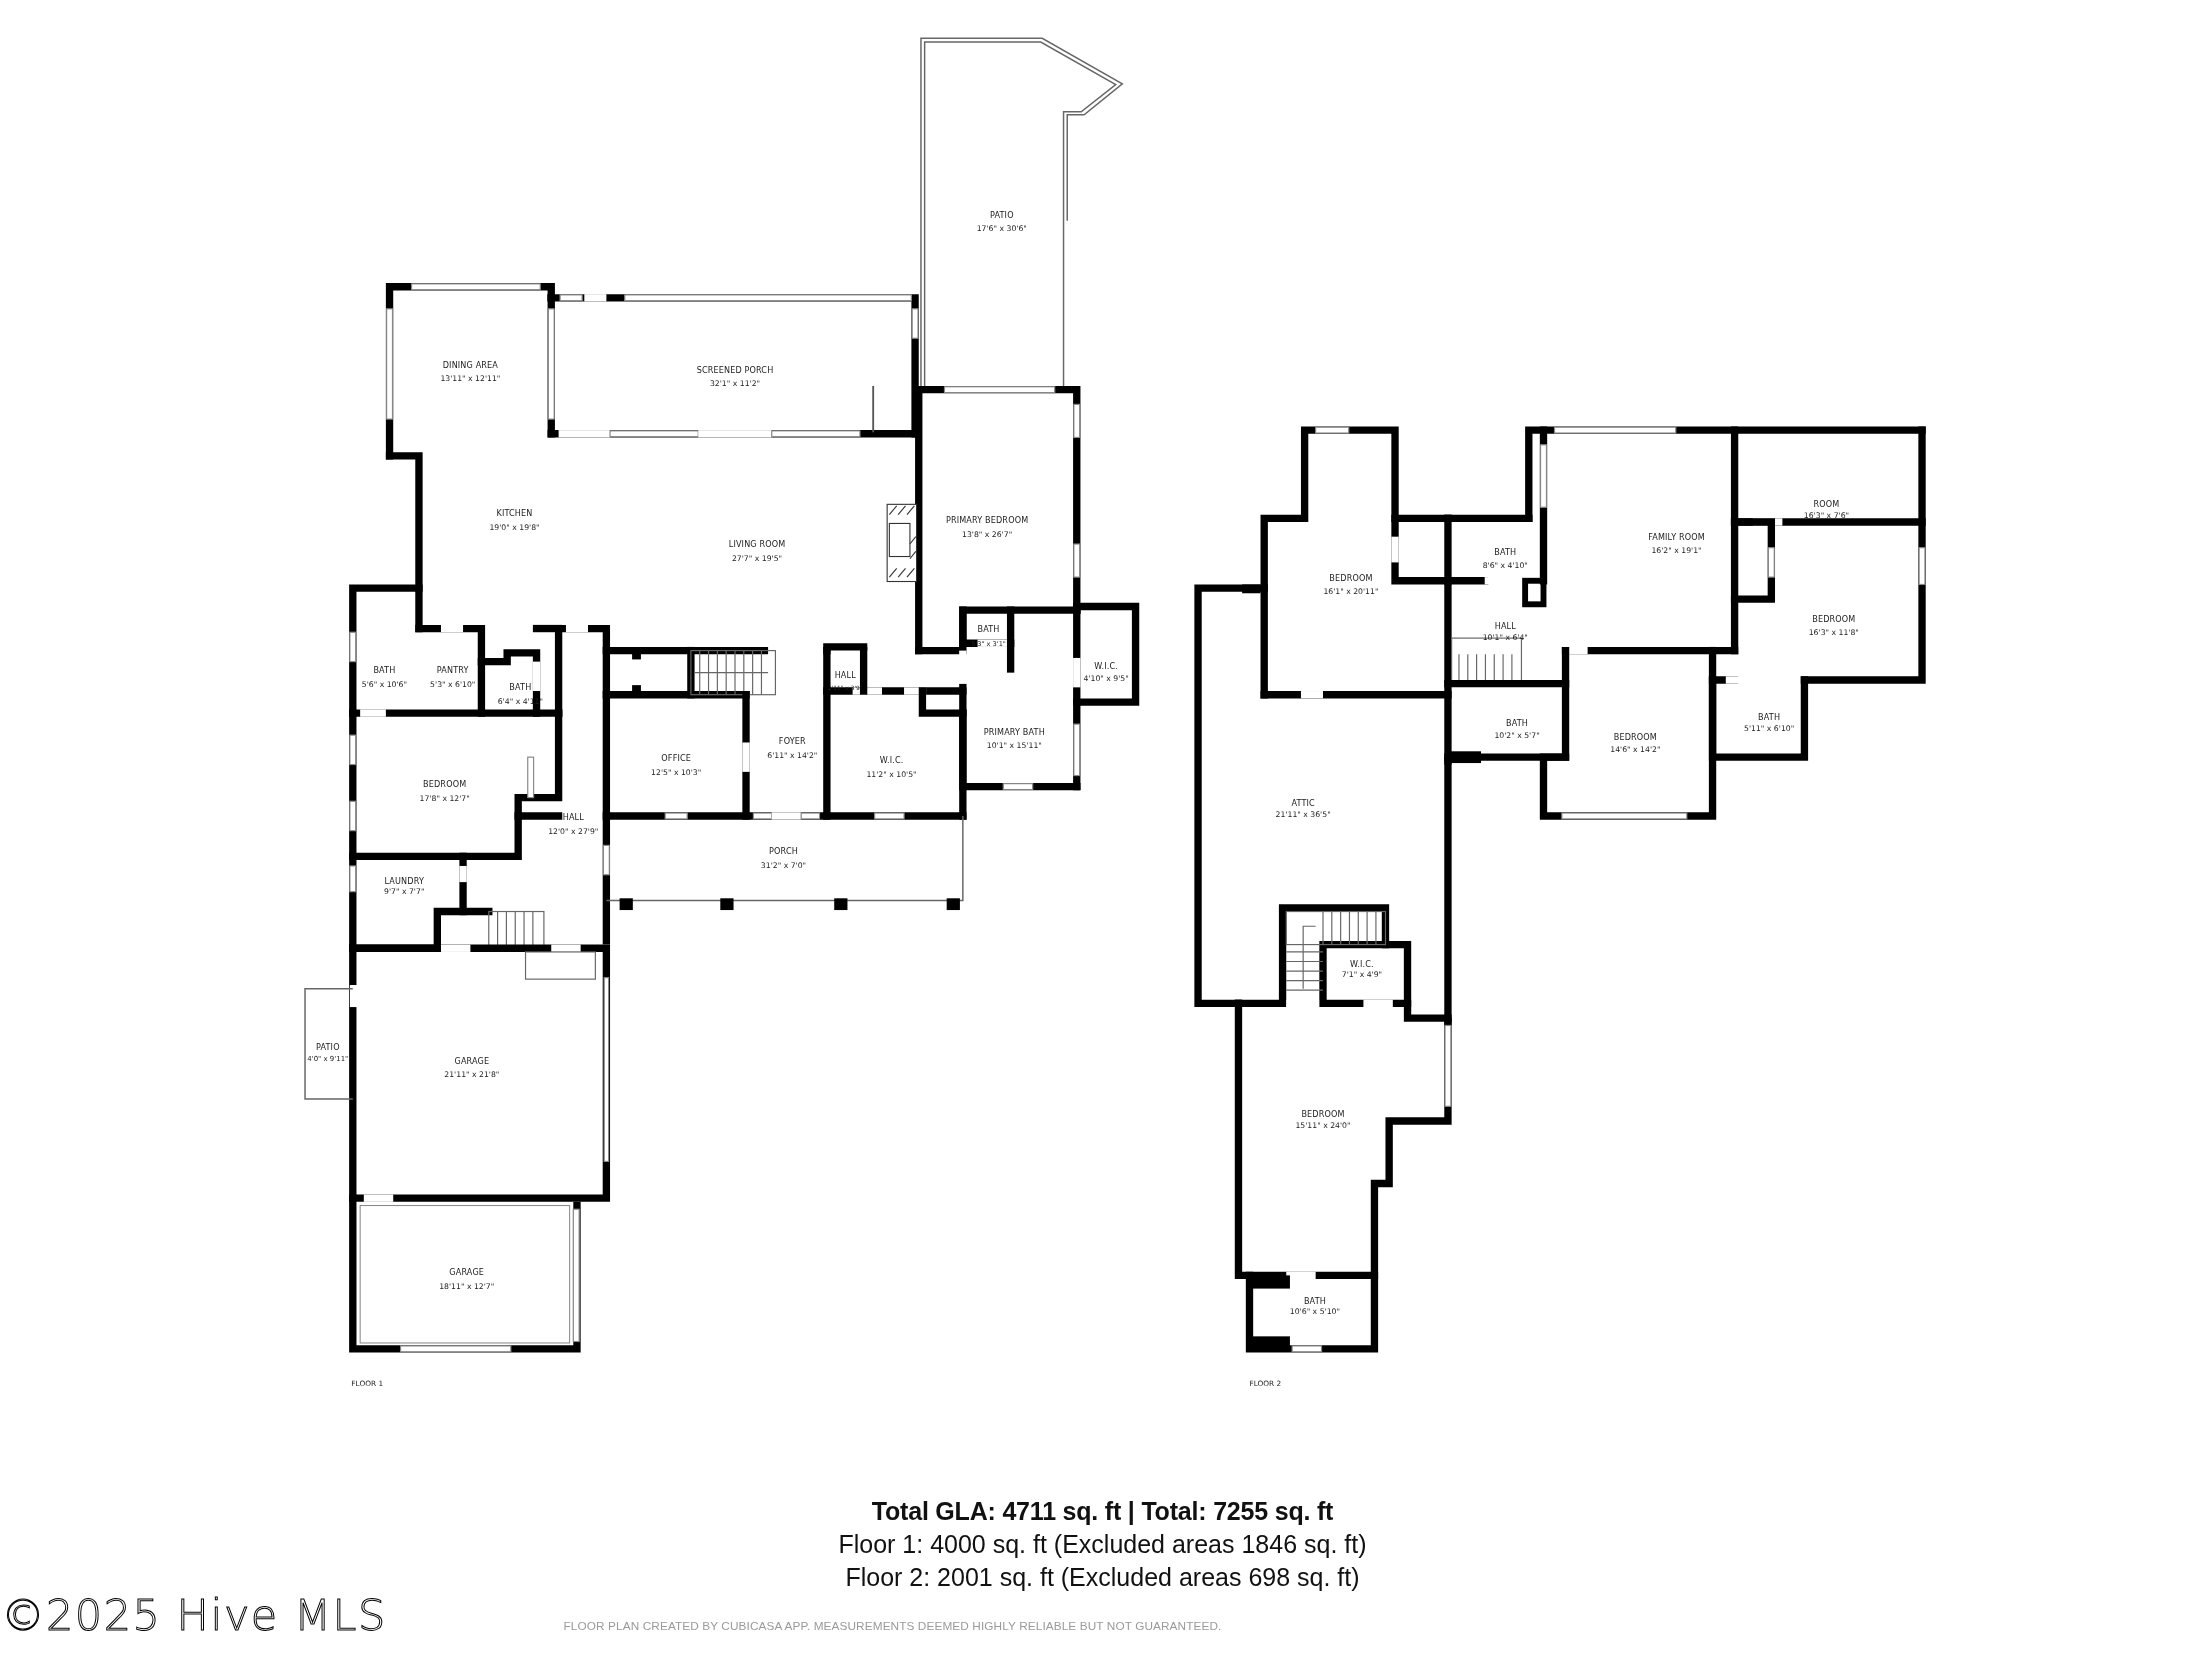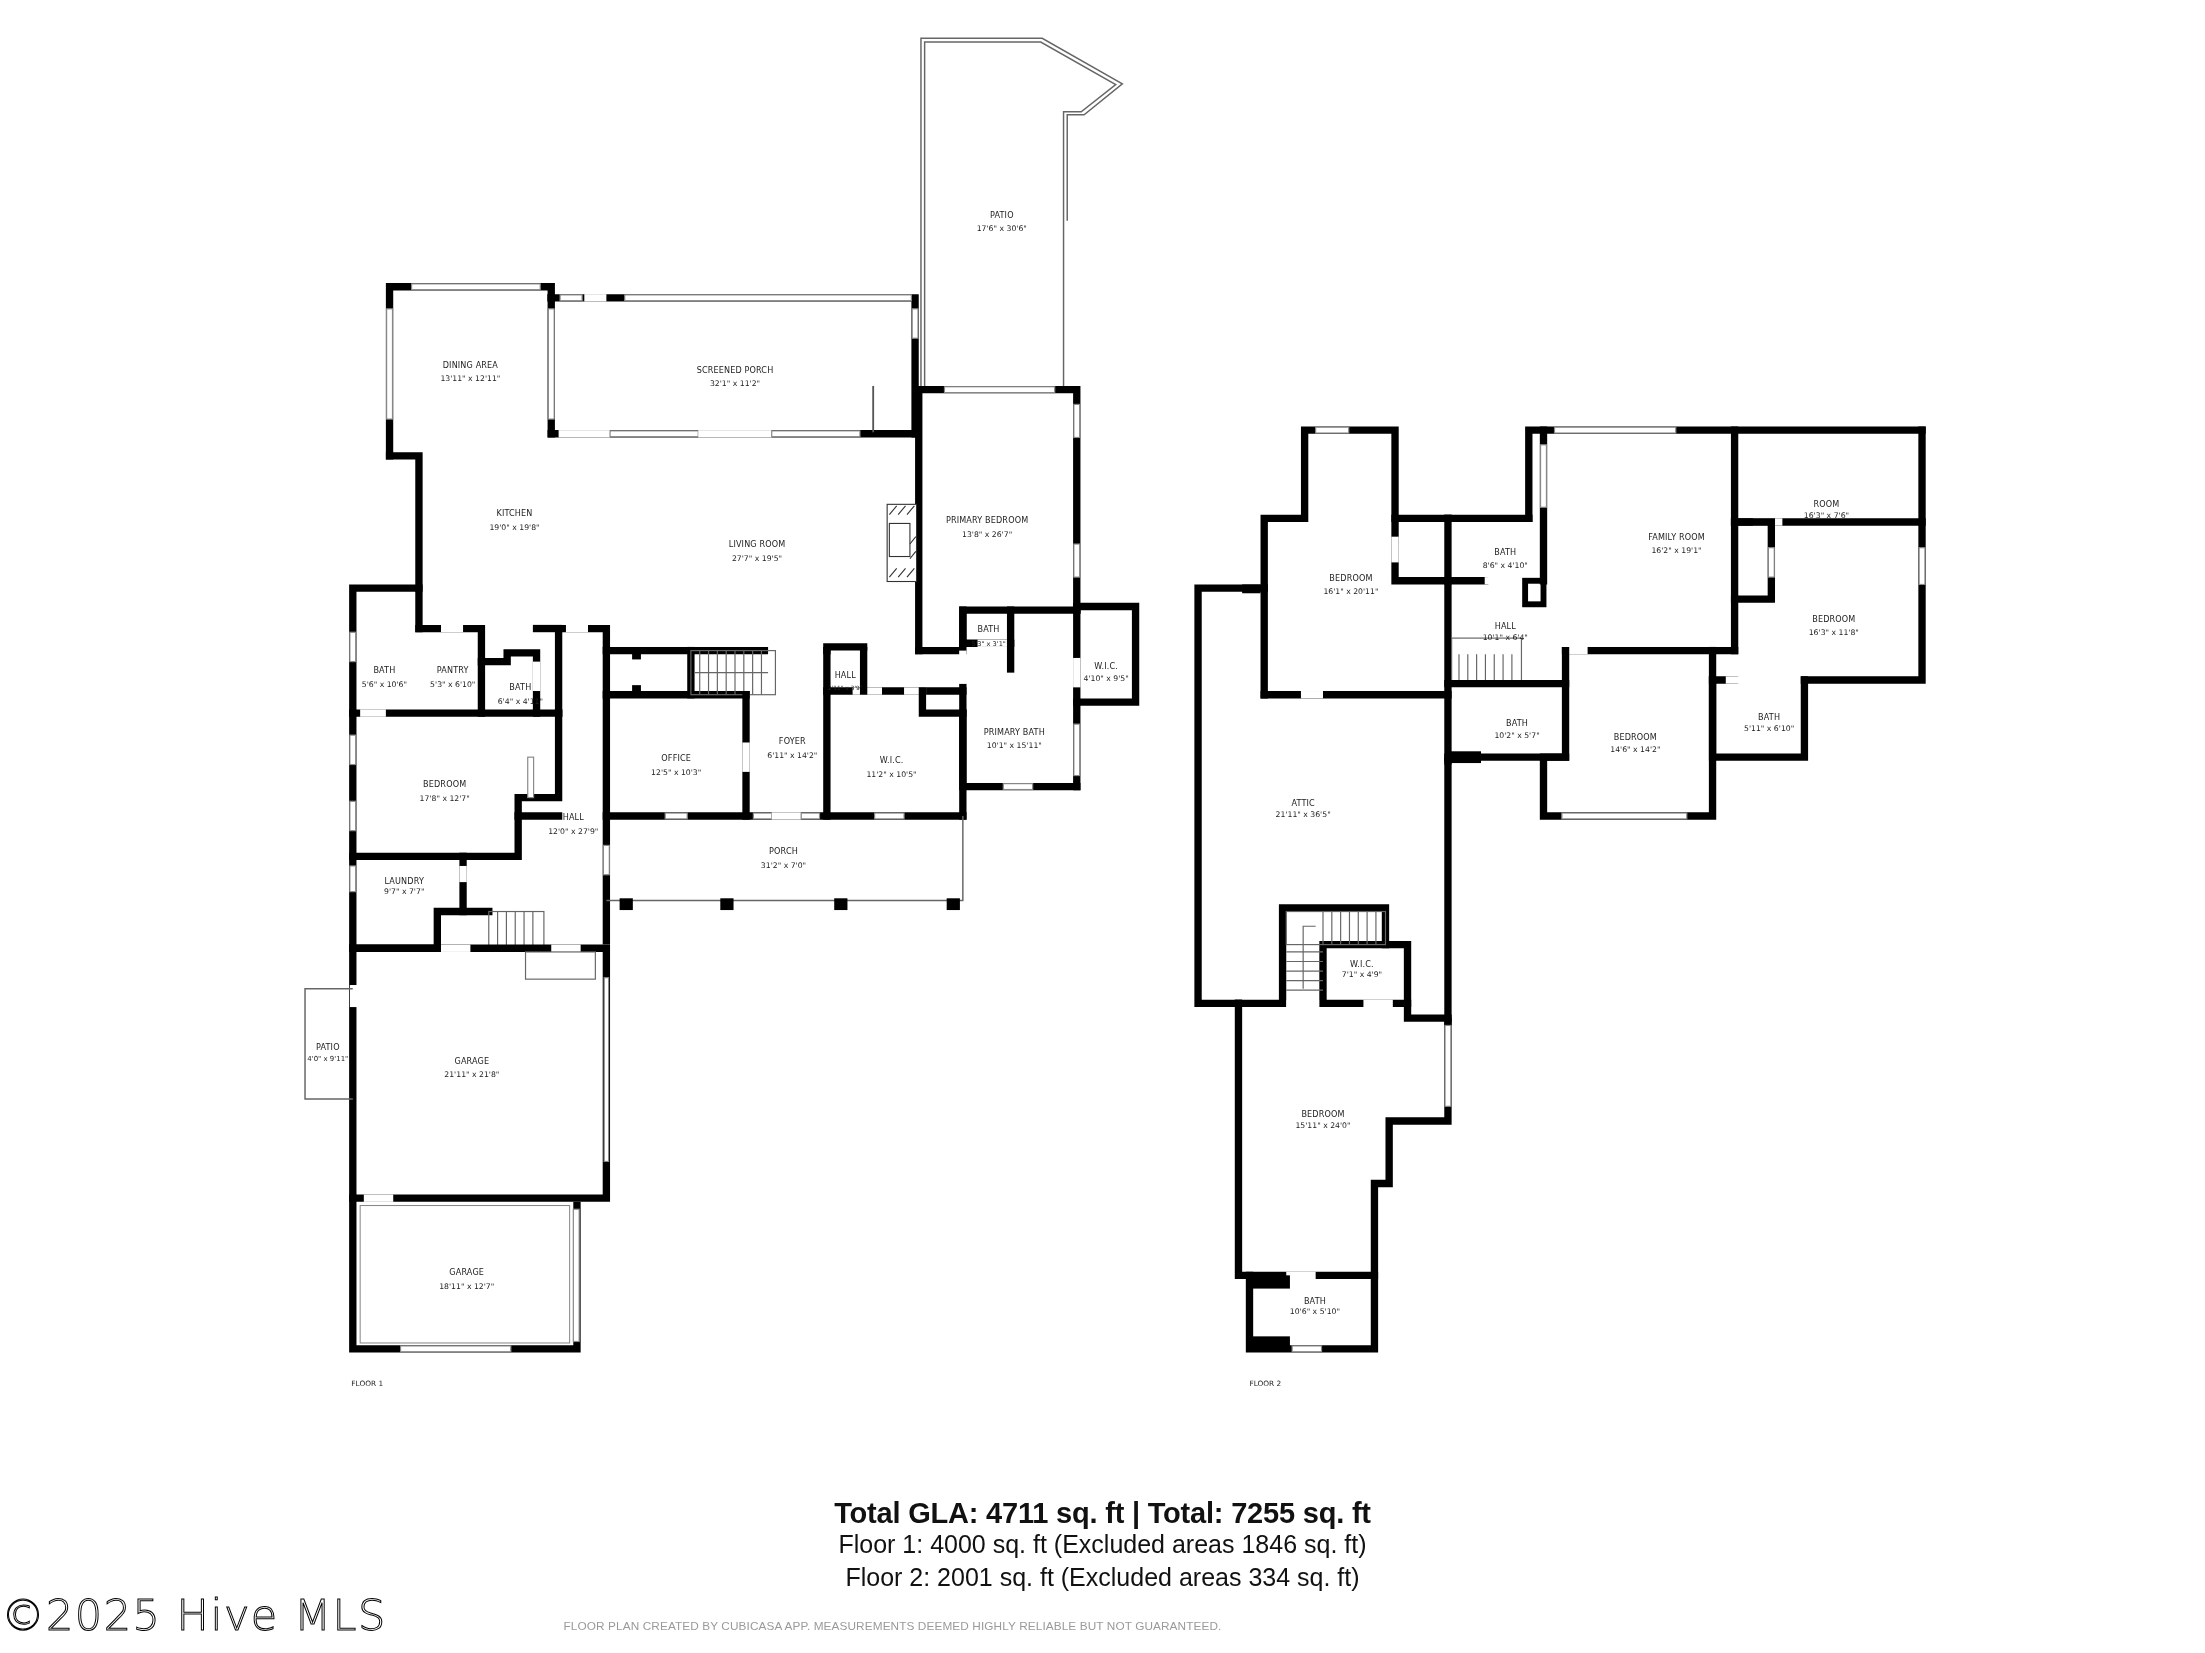--- a/index.html
+++ b/index.html
@@ -18,7 +18,7 @@
   .floor-label { font-family: "DejaVu Sans", sans-serif; font-size: 10px; fill: #222; }
 
   .summary { position: absolute; left: 0; width: 2205px; text-align: center; font-family: "Liberation Sans", sans-serif; color: #111; }
-  .summary.total { top: 1497px; font-size: 29px; font-weight: bold; letter-spacing: -0.2px; }
+  .summary.total { top: 1497px; font-size: 25px; font-weight: bold; letter-spacing: -0.2px; }
   .summary.f1 { top: 1530px; font-size: 25px; }
   .summary.f2 { top: 1563px; font-size: 25px; }
   .disclaimer { position: absolute; left: 0; width: 1785px; top: 1619px; text-align: center; font-family: "Liberation Sans", sans-serif; font-size: 11.8px; color: #9a9a9a; letter-spacing: 0.1px; }

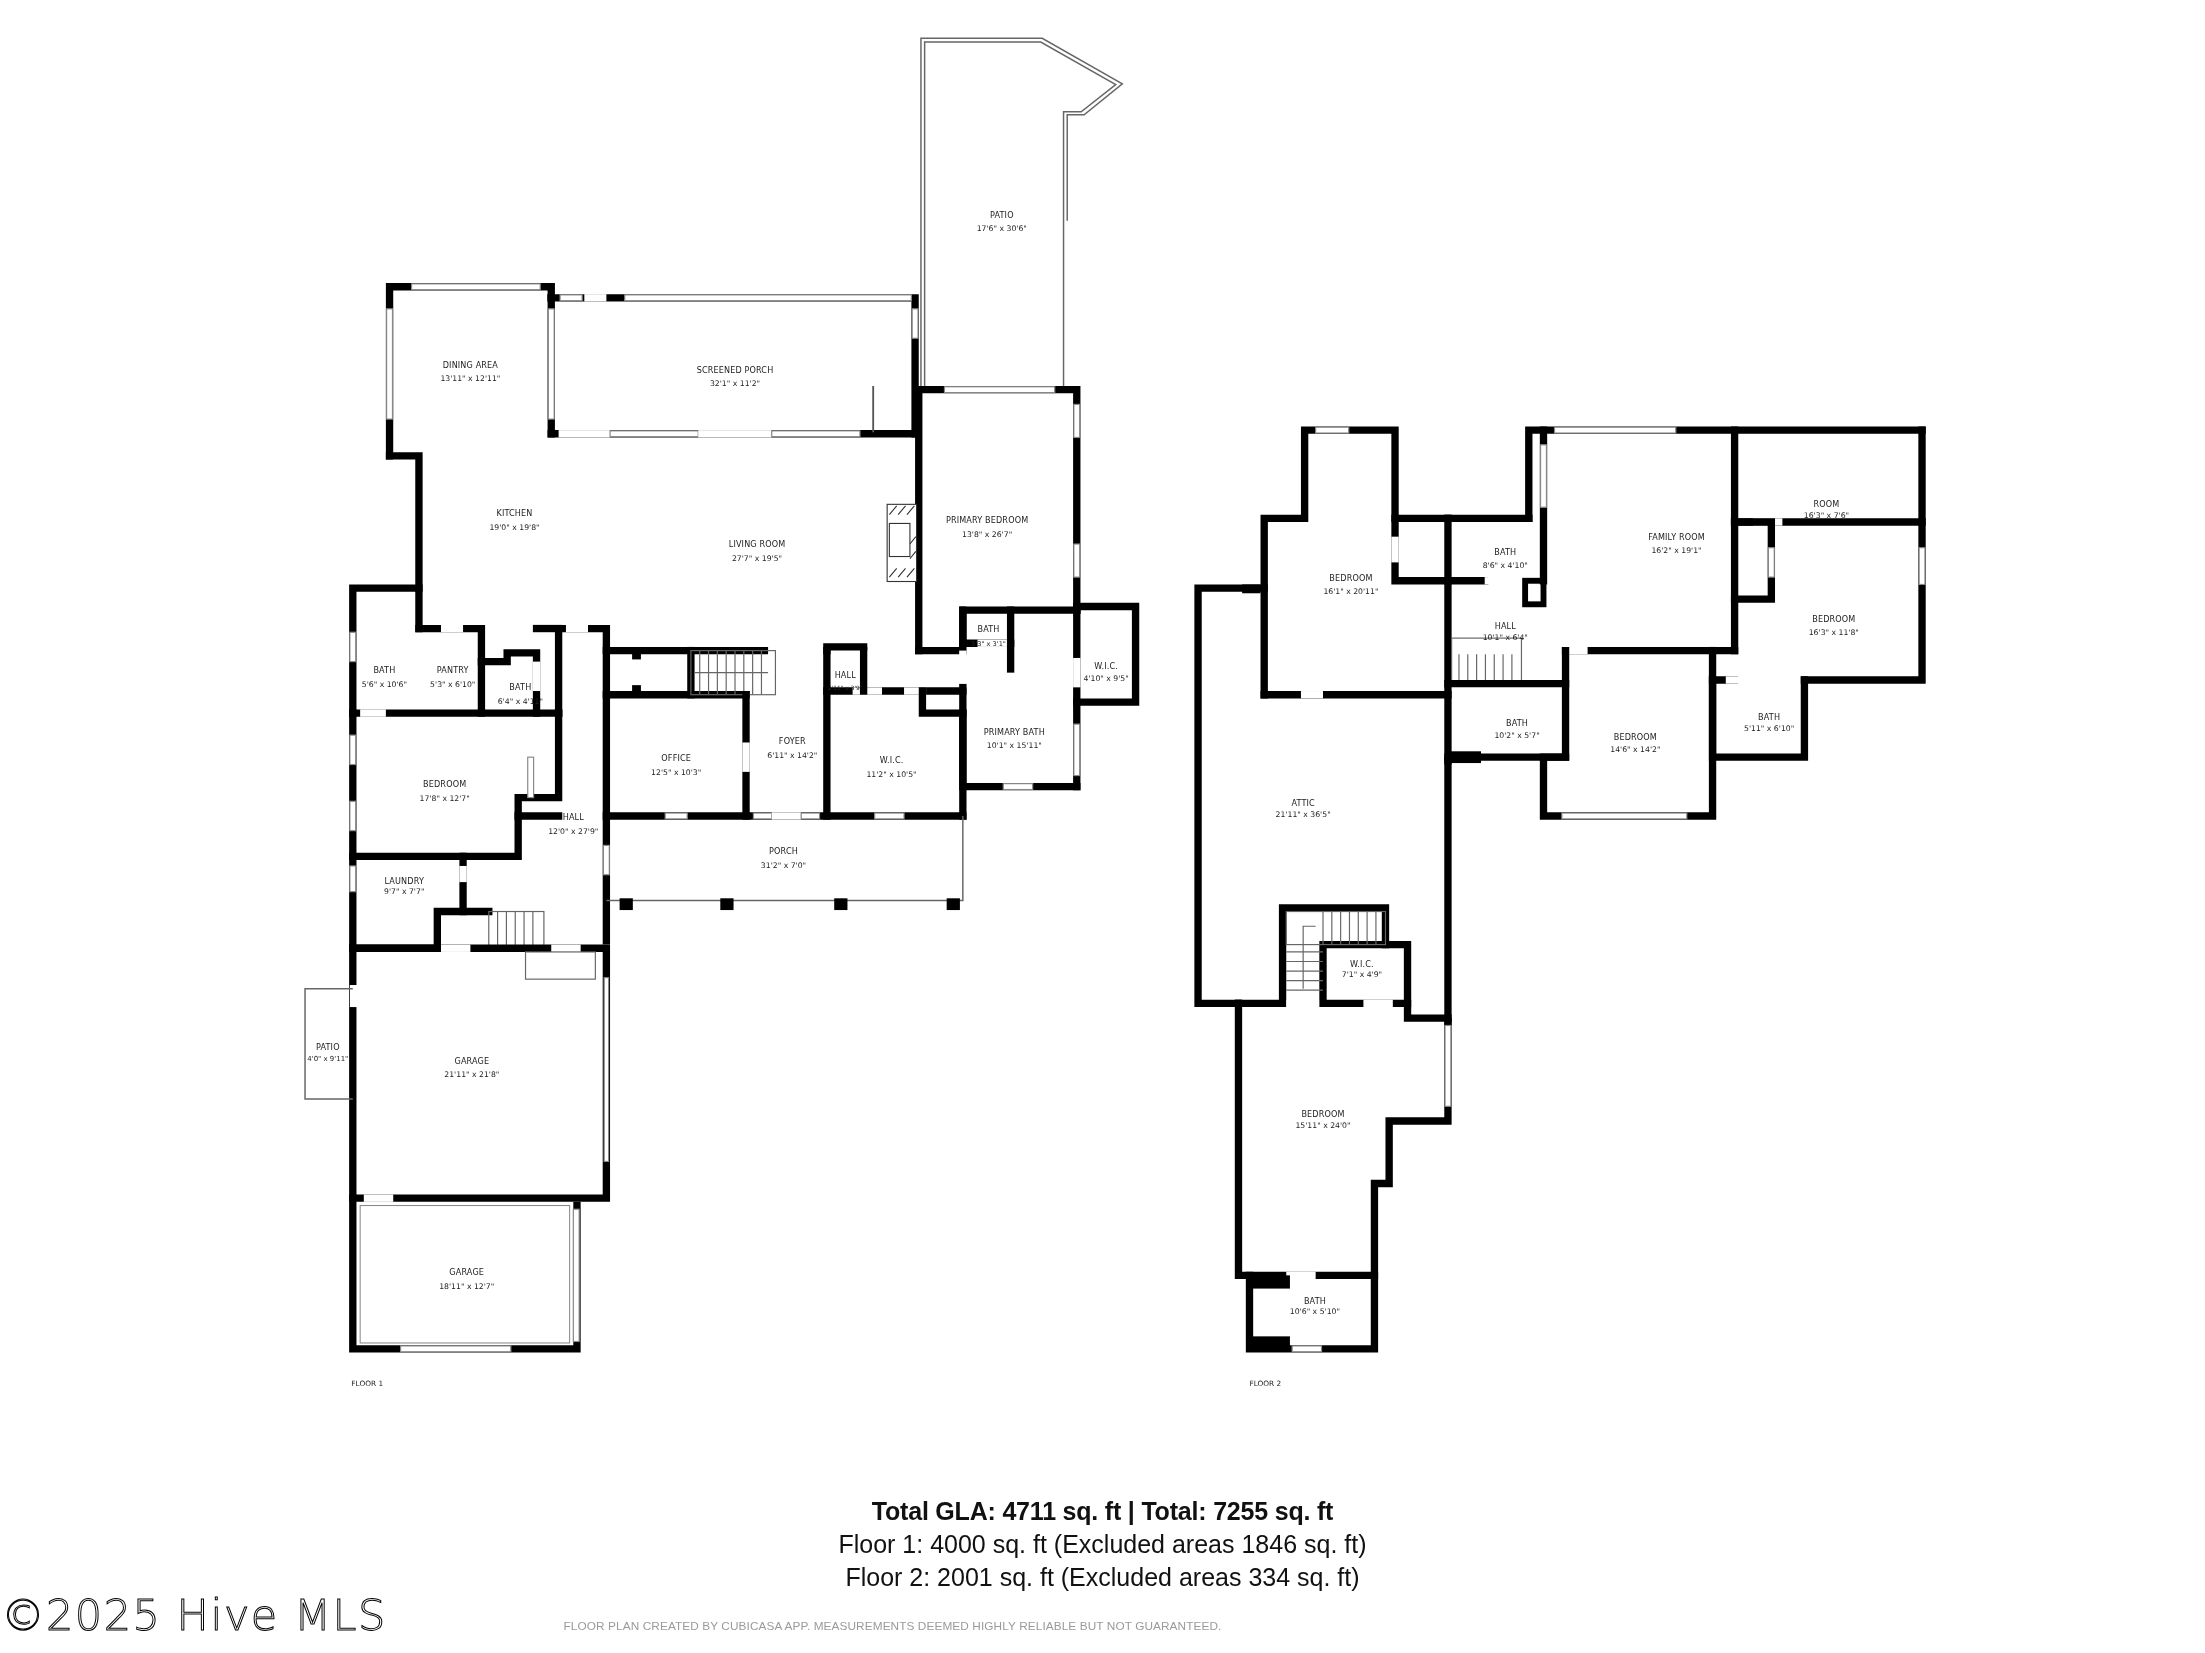--- a/index.html
+++ b/index.html
@@ -398,7 +398,7 @@
 
 <div class="summary total">Total GLA: 4711 sq. ft | Total: 7255 sq. ft</div>
 <div class="summary f1">Floor 1: 4000 sq. ft (Excluded areas 1846 sq. ft)</div>
-<div class="summary f2">Floor 2: 2001 sq. ft (Excluded areas 334 sq. ft)</div>
+<div class="summary f2">Floor 2: 2001 sq. ft (Excluded areas 698 sq. ft)</div>
 <div class="disclaimer">FLOOR PLAN CREATED BY CUBICASA APP. MEASUREMENTS DEEMED HIGHLY RELIABLE BUT NOT GUARANTEED.</div>
 <div class="watermark">©2025 Hive MLS</div>
 

